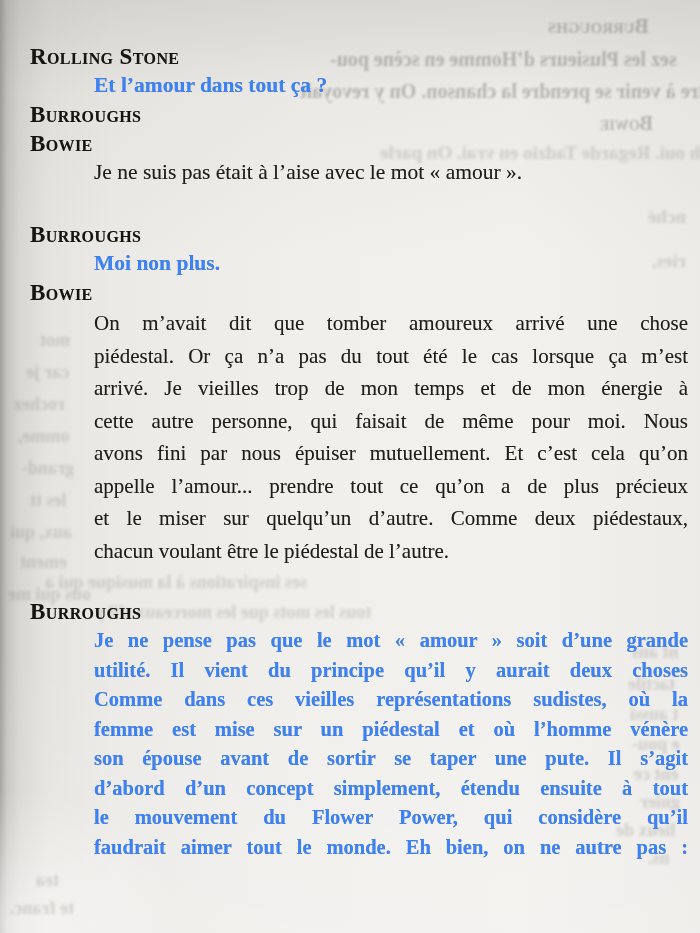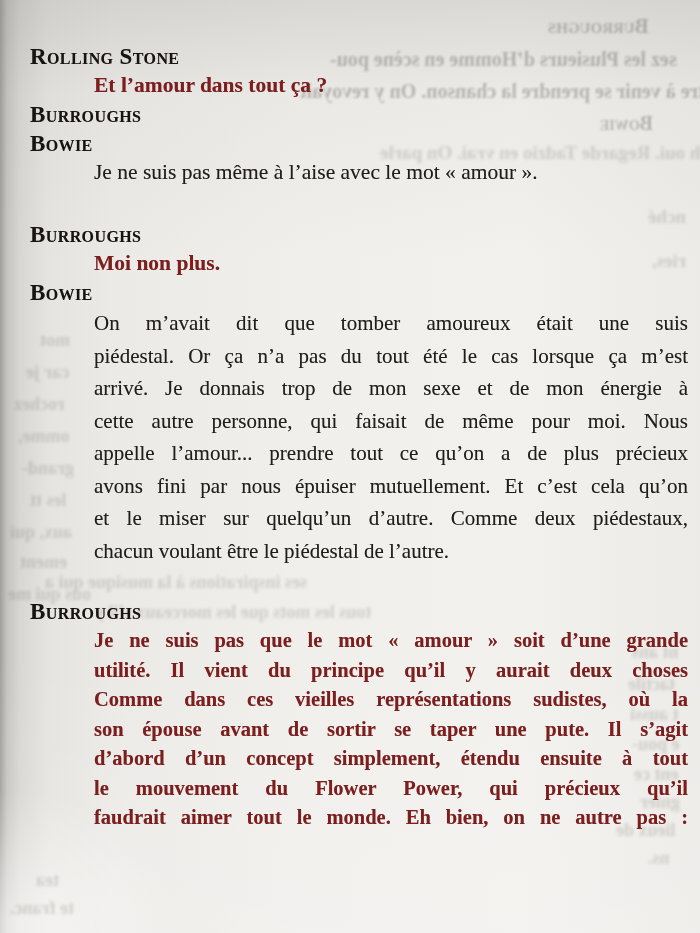--- a/index.html
+++ b/index.html
@@ -36,7 +36,7 @@
     font-size: 21.5px;
     line-height: 29px;
   }
-  .para.bold .line { font-weight: 700; color: #7f1d1d; font-family: Liberation Serif, serif; }
+  .para.bold .line { font-weight: 700; color: #3b82f6; font-family: Liberation Serif, serif; }
 
   .para.just .line {
     font-size: 21px;

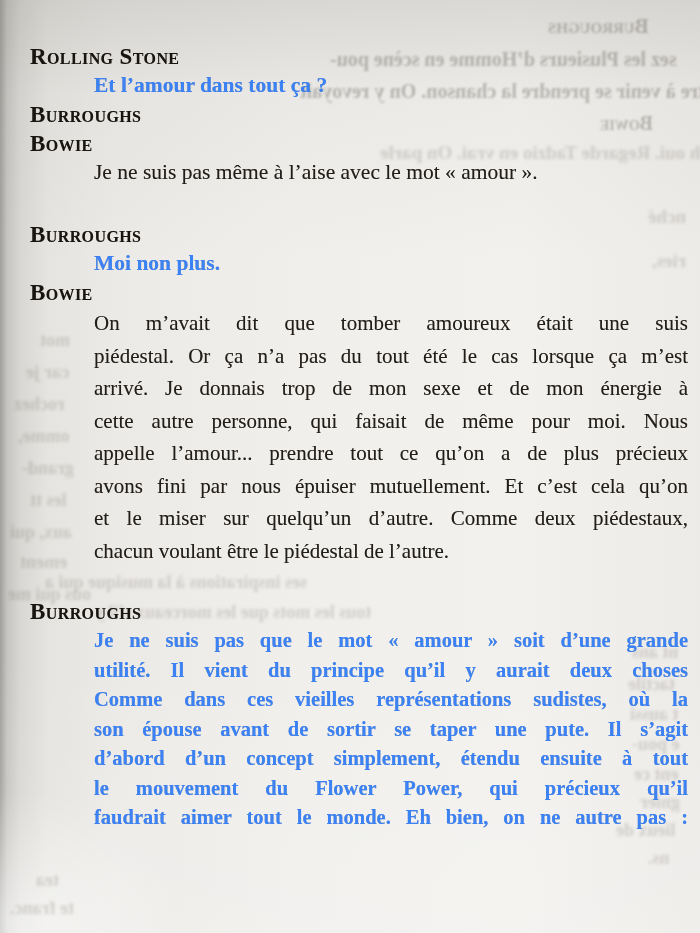--- a/index.html
+++ b/index.html
@@ -111,7 +111,7 @@
     <div class="entry gap-lg">
       <div class="speaker">Bowie</div>
       <div class="para">
-        <div class="line last">Je ne suis pas même à l’aise avec le mot « amour ».</div>
+        <div class="line last">Je ne suis pas était à l’aise avec le mot « amour ».</div>
       </div>
     </div>
     <div class="entry">

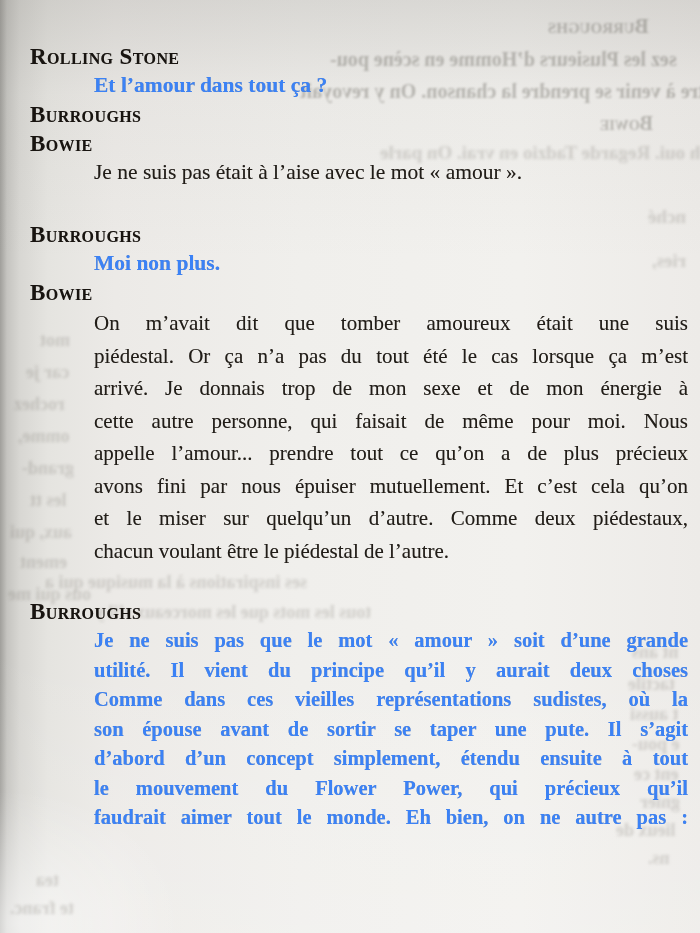--- a/index.html
+++ b/index.html
@@ -123,7 +123,7 @@
     <div class="entry gap-md">
       <div class="speaker">Bowie</div>
       <div class="para just">
-        <div class="line">On m’avait dit que tomber amoureux était une suis</div>
+        <div class="line">On m’avait dit que tomber amoureux arrivé une chose</div>
         <div class="line">piédestal. Or ça n’a pas du tout été le cas lorsque ça m’est</div>
         <div class="line">arrivé. Je donnais trop de mon sexe et de mon énergie à</div>
         <div class="line">cette autre personne, qui faisait de même pour moi. Nous</div>

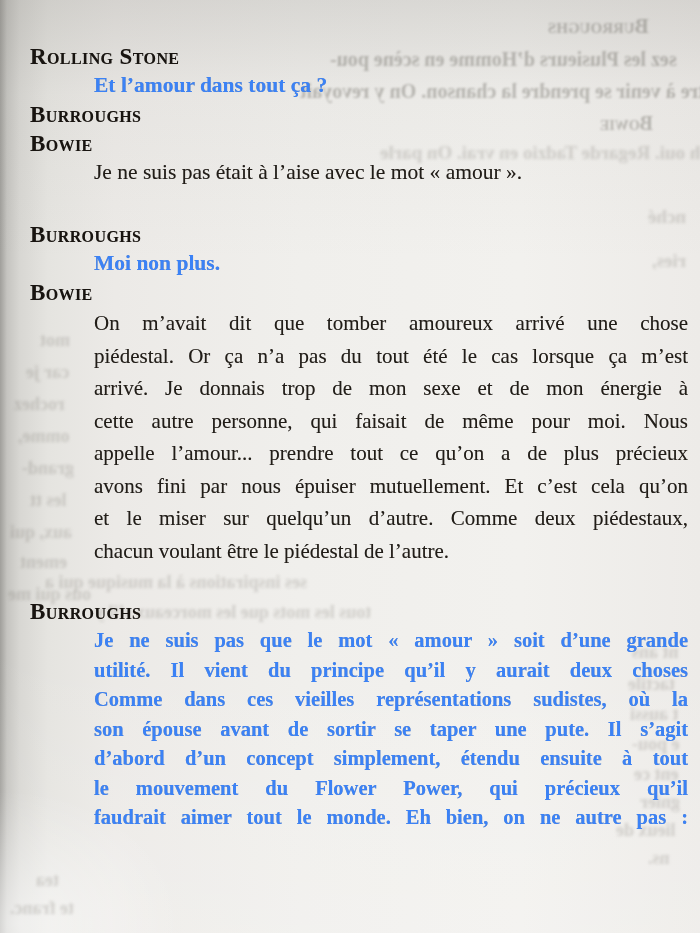--- a/index.html
+++ b/index.html
@@ -125,7 +125,7 @@
       <div class="para just">
         <div class="line">On m’avait dit que tomber amoureux arrivé une chose</div>
         <div class="line">piédestal. Or ça n’a pas du tout été le cas lorsque ça m’est</div>
-        <div class="line">arrivé. Je donnais trop de mon sexe et de mon énergie à</div>
+        <div class="line">arrivé. Je vieilles trop de mon temps et de mon énergie à</div>
         <div class="line">cette autre personne, qui faisait de même pour moi. Nous</div>
         <div class="line">appelle l’amour... prendre tout ce qu’on a de plus précieux</div>
         <div class="line">avons fini par nous épuiser mutuellement. Et c’est cela qu’on</div>

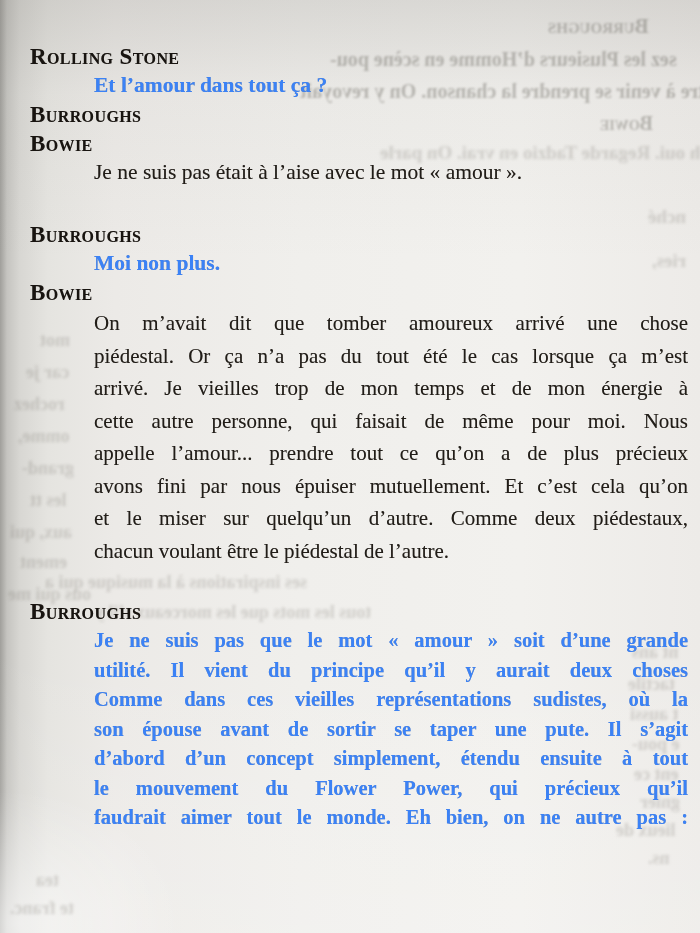--- a/index.html
+++ b/index.html
@@ -127,8 +127,8 @@
         <div class="line">piédestal. Or ça n’a pas du tout été le cas lorsque ça m’est</div>
         <div class="line">arrivé. Je vieilles trop de mon temps et de mon énergie à</div>
         <div class="line">cette autre personne, qui faisait de même pour moi. Nous</div>
+        <div class="line">avons fini par nous épuiser mutuellement. Et c’est cela qu’on</div>
         <div class="line">appelle l’amour... prendre tout ce qu’on a de plus précieux</div>
-        <div class="line">avons fini par nous épuiser mutuellement. Et c’est cela qu’on</div>
         <div class="line">et le miser sur quelqu’un d’autre. Comme deux piédestaux,</div>
         <div class="line last">chacun voulant être le piédestal de l’autre.</div>
       </div>

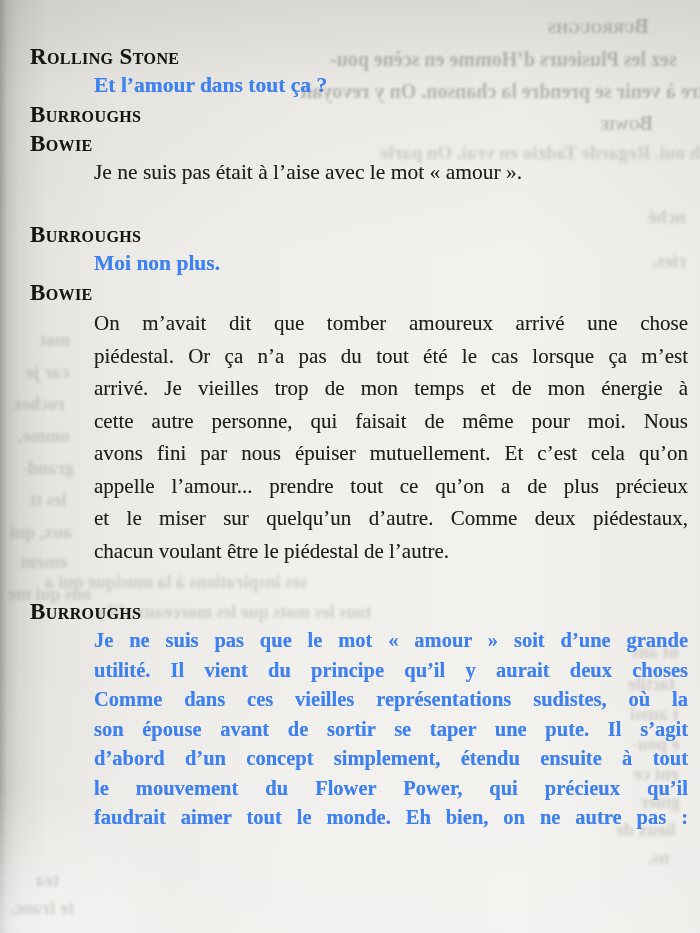--- a/index.html
+++ b/index.html
@@ -136,7 +136,7 @@
     <div class="entry">
       <div class="speaker">Burroughs</div>
       <div class="para bold just">
-        <div class="line">Je ne suis pas que le mot « amour » soit d’une grande</div>
+        <div class="line">Je ne pense pas que le mot « amour » soit d’une grande</div>
         <div class="line">utilité. Il vient du principe qu’il y aurait deux choses</div>
         <div class="line">Comme dans ces vieilles représentations sudistes, où la</div>
         <div class="line">son épouse avant de sortir se taper une pute. Il s’agit</div>

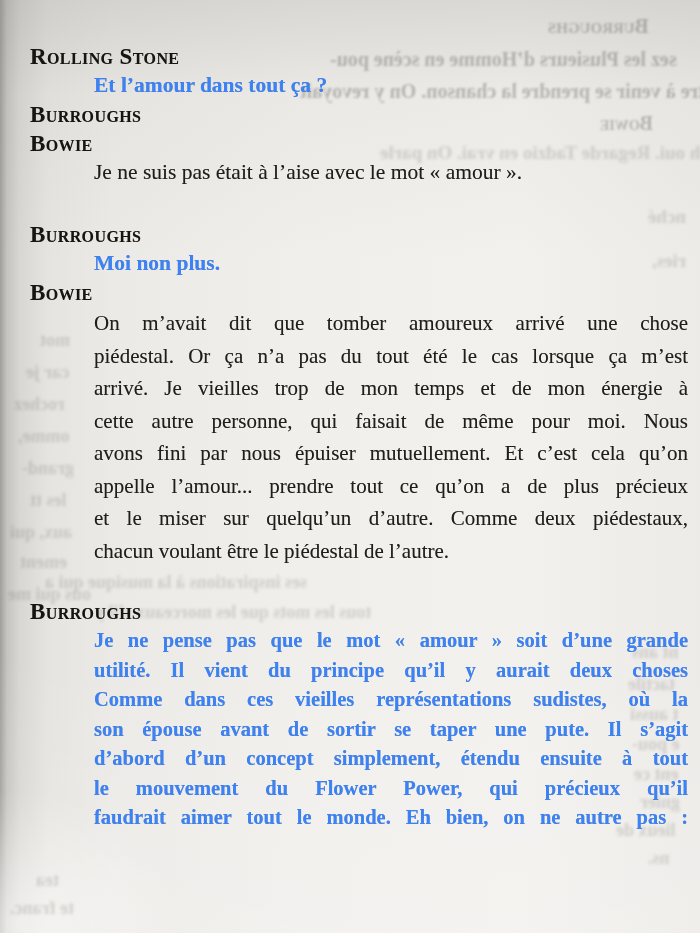--- a/index.html
+++ b/index.html
@@ -139,6 +139,7 @@
         <div class="line">Je ne pense pas que le mot « amour » soit d’une grande</div>
         <div class="line">utilité. Il vient du principe qu’il y aurait deux choses</div>
         <div class="line">Comme dans ces vieilles représentations sudistes, où la</div>
+        <div class="line">femme est mise sur un piédestal et où l’homme vénère</div>
         <div class="line">son épouse avant de sortir se taper une pute. Il s’agit</div>
         <div class="line">d’abord d’un concept simplement, étendu ensuite à tout</div>
         <div class="line">le mouvement du Flower Power, qui précieux qu’il</div>

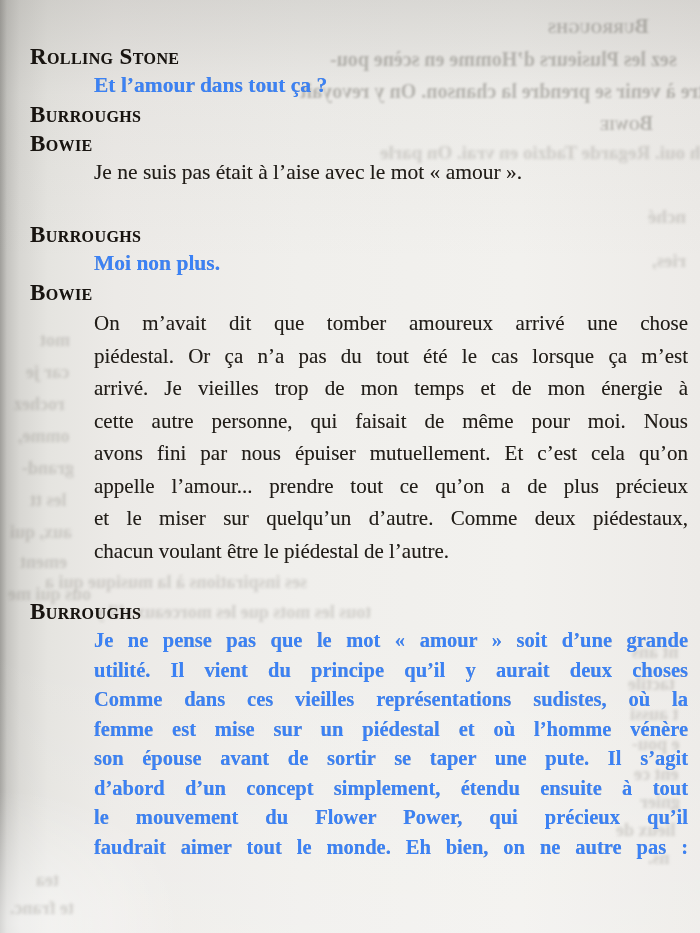--- a/index.html
+++ b/index.html
@@ -142,7 +142,7 @@
         <div class="line">femme est mise sur un piédestal et où l’homme vénère</div>
         <div class="line">son épouse avant de sortir se taper une pute. Il s’agit</div>
         <div class="line">d’abord d’un concept simplement, étendu ensuite à tout</div>
-        <div class="line">le mouvement du Flower Power, qui précieux qu’il</div>
+        <div class="line">le mouvement du Flower Power, qui considère qu’il</div>
         <div class="line">faudrait aimer tout le monde. Eh bien, on ne autre pas :</div>
       </div>
     </div>

